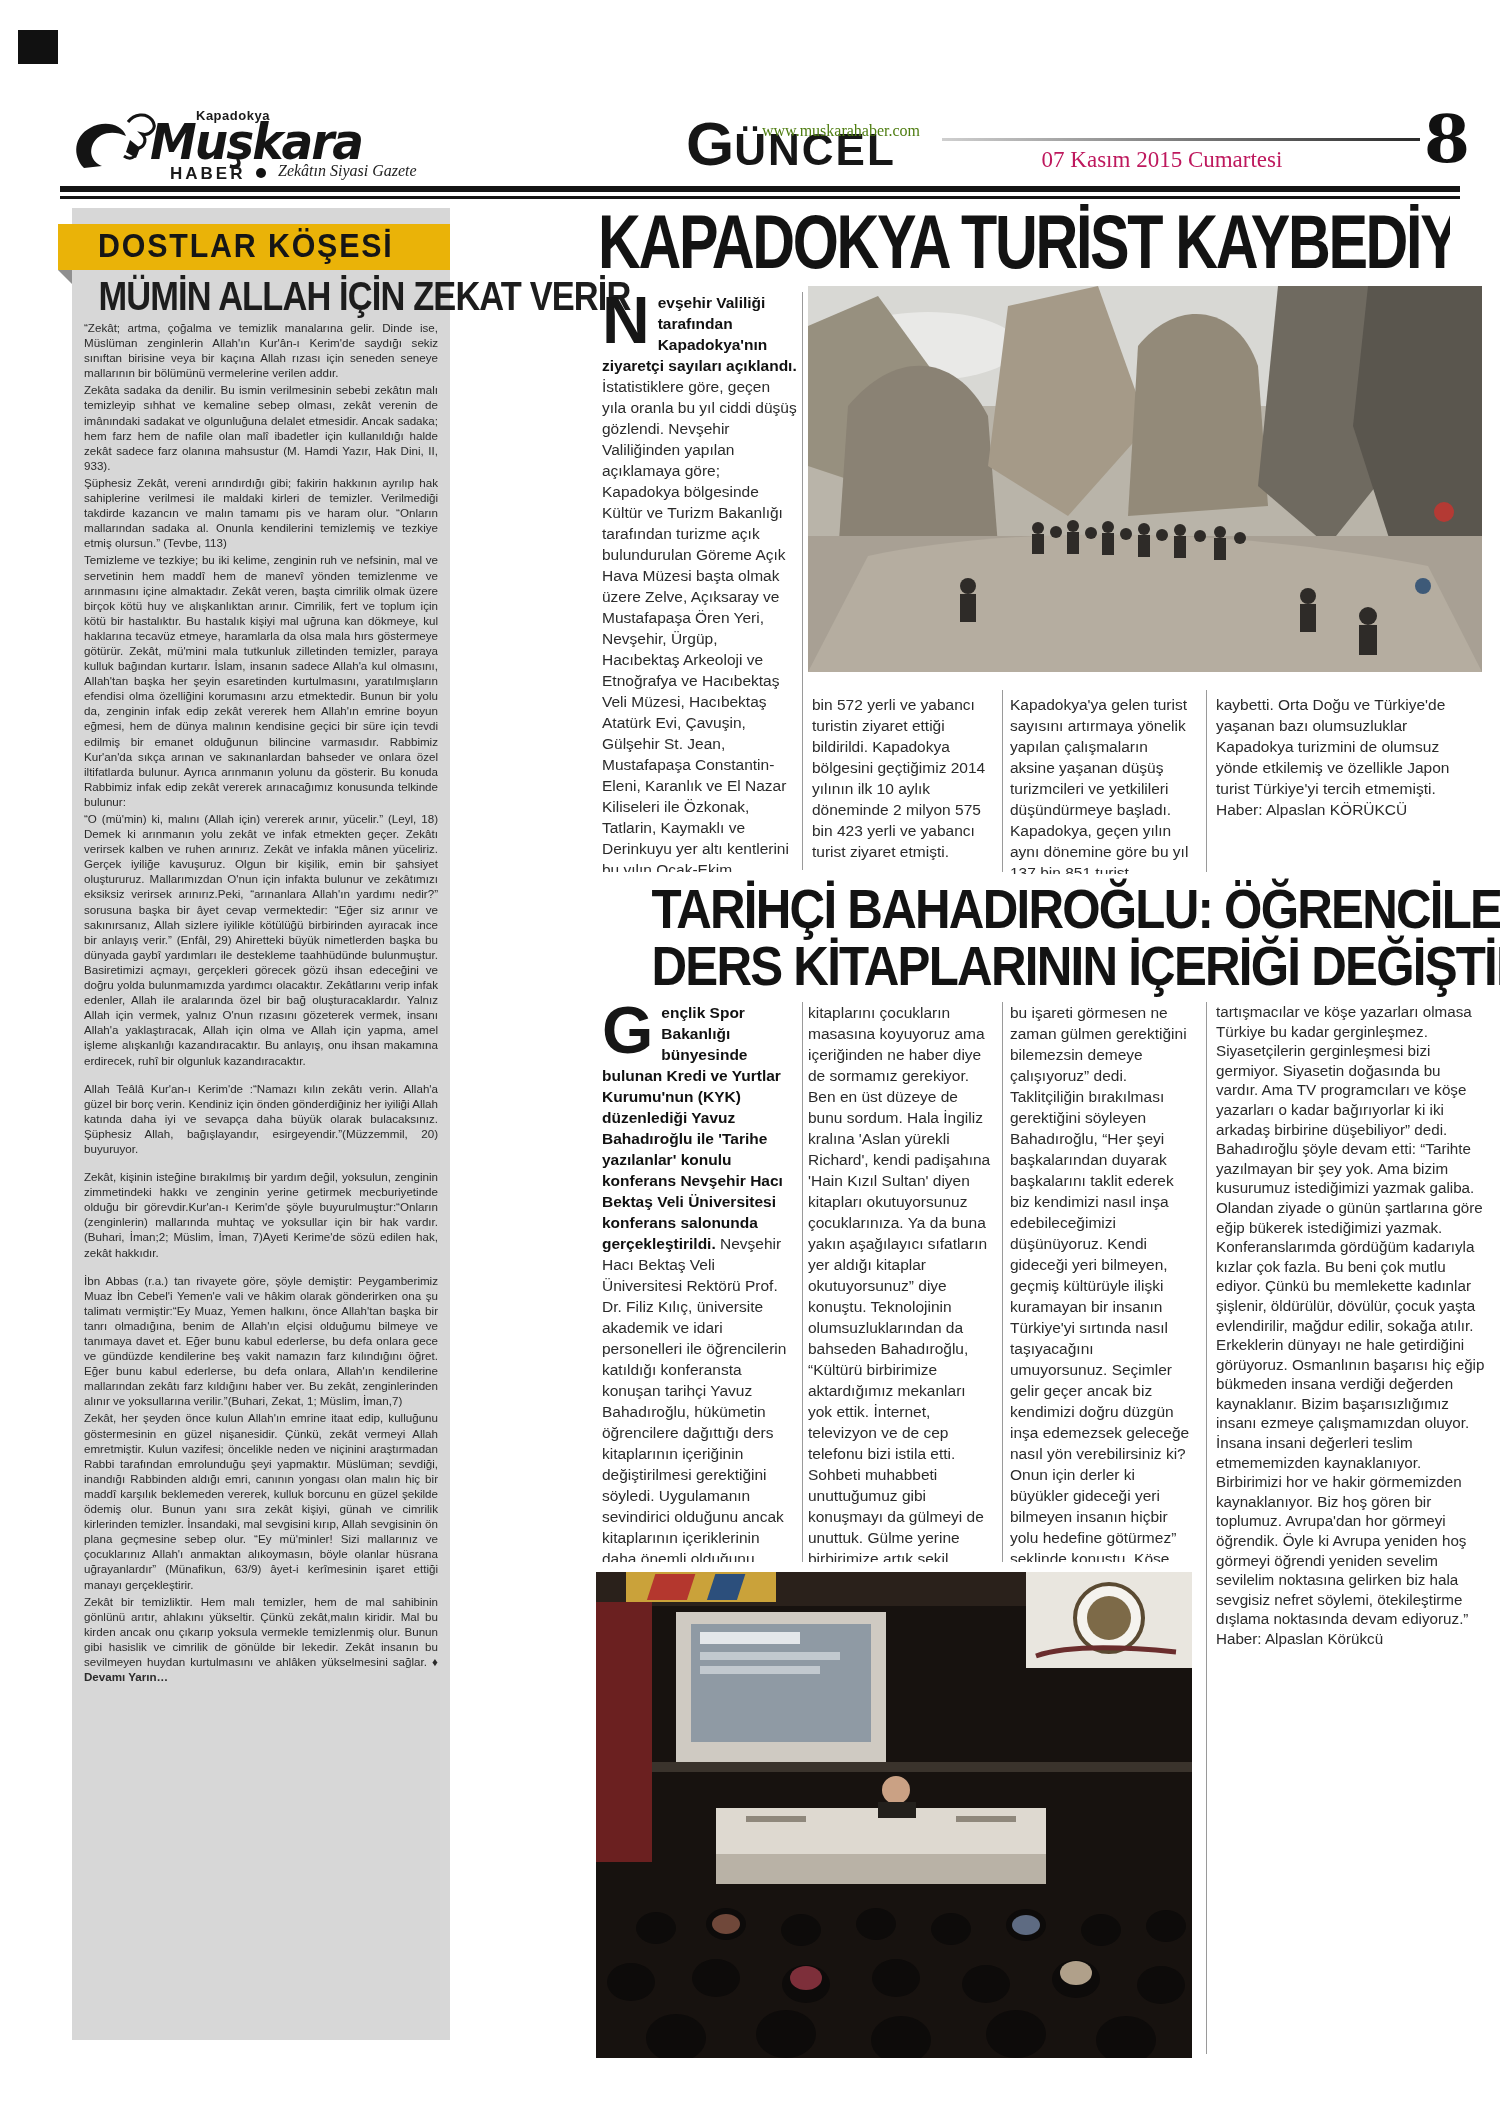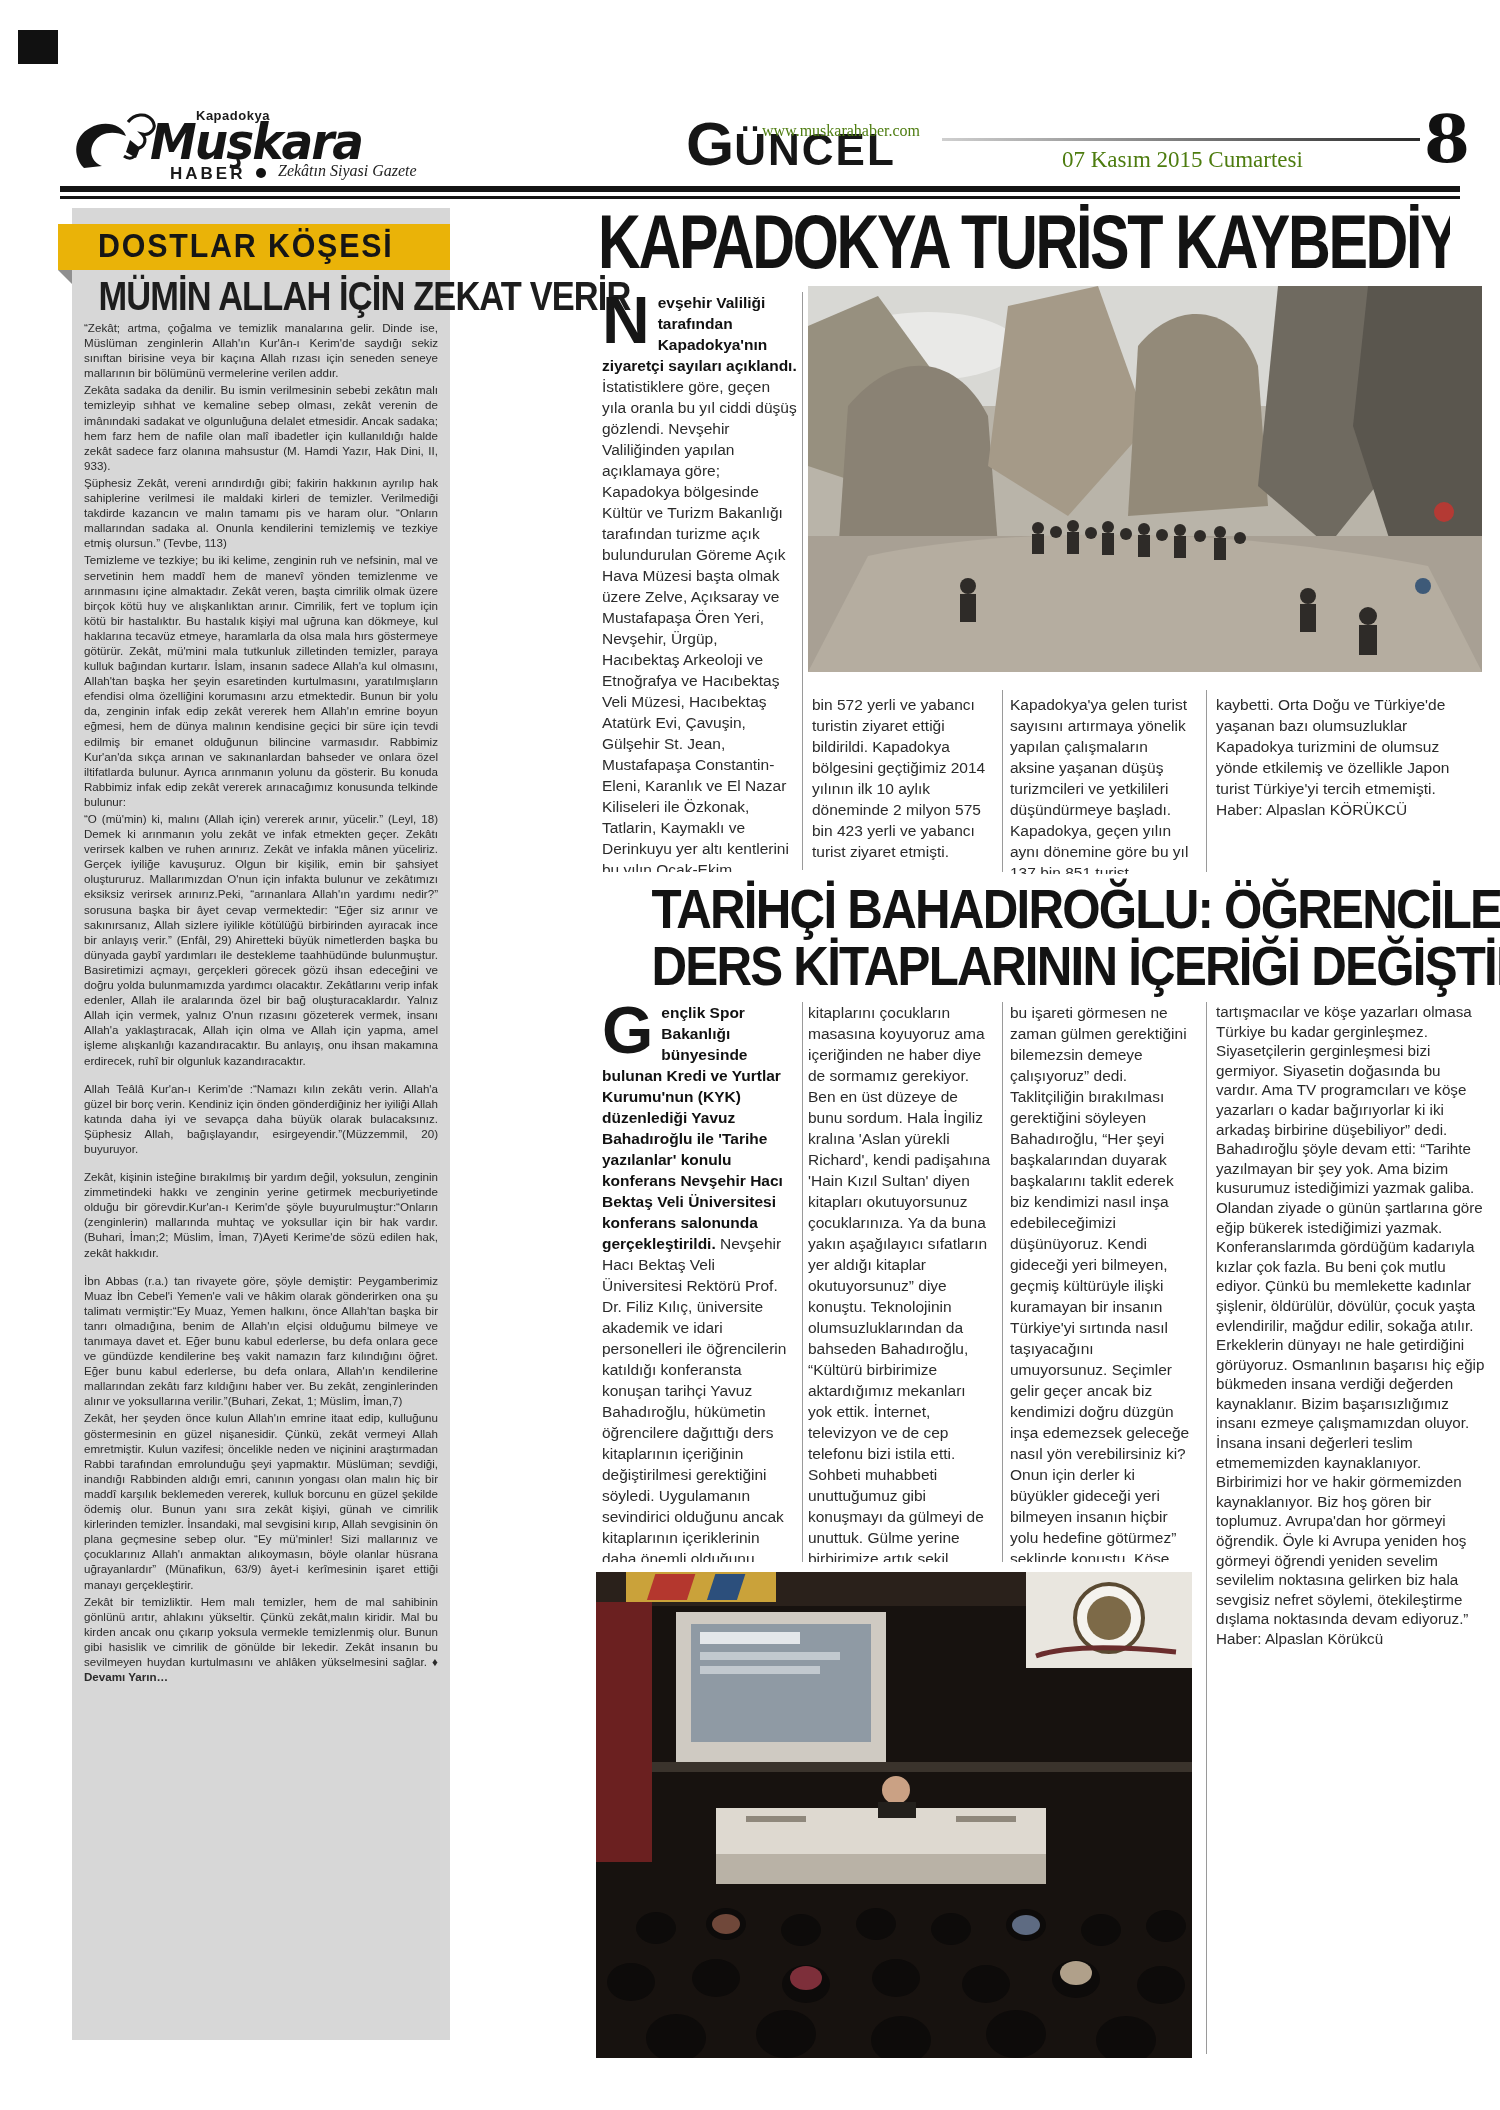--- a/index.html
+++ b/index.html
@@ -24,8 +24,8 @@
   .head-rule{left:942px;top:138px;width:478px;height:3px;
              background:linear-gradient(to right,#cfcfcf,#2a2a2a);}
   .pageno{left:1424px;top:100px;font-family:"DejaVu Serif",serif;font-weight:bold;font-size:66px;color:#111;}
-  .date{left:1062px;top:147px;width:400px;text-align:left;font-family:"Liberation Serif",serif;
-        font-size:23px;color:#4d7c0f;}
+  .date{left:962px;top:147px;width:400px;text-align:center;font-family:"Liberation Serif",serif;
+        font-size:23px;color:#be185d;}
   .mast-bar1{left:60px;top:186px;width:1400px;height:6px;background:#141414;}
   .mast-bar2{left:60px;top:196px;width:1400px;height:3px;background:#141414;}
   

